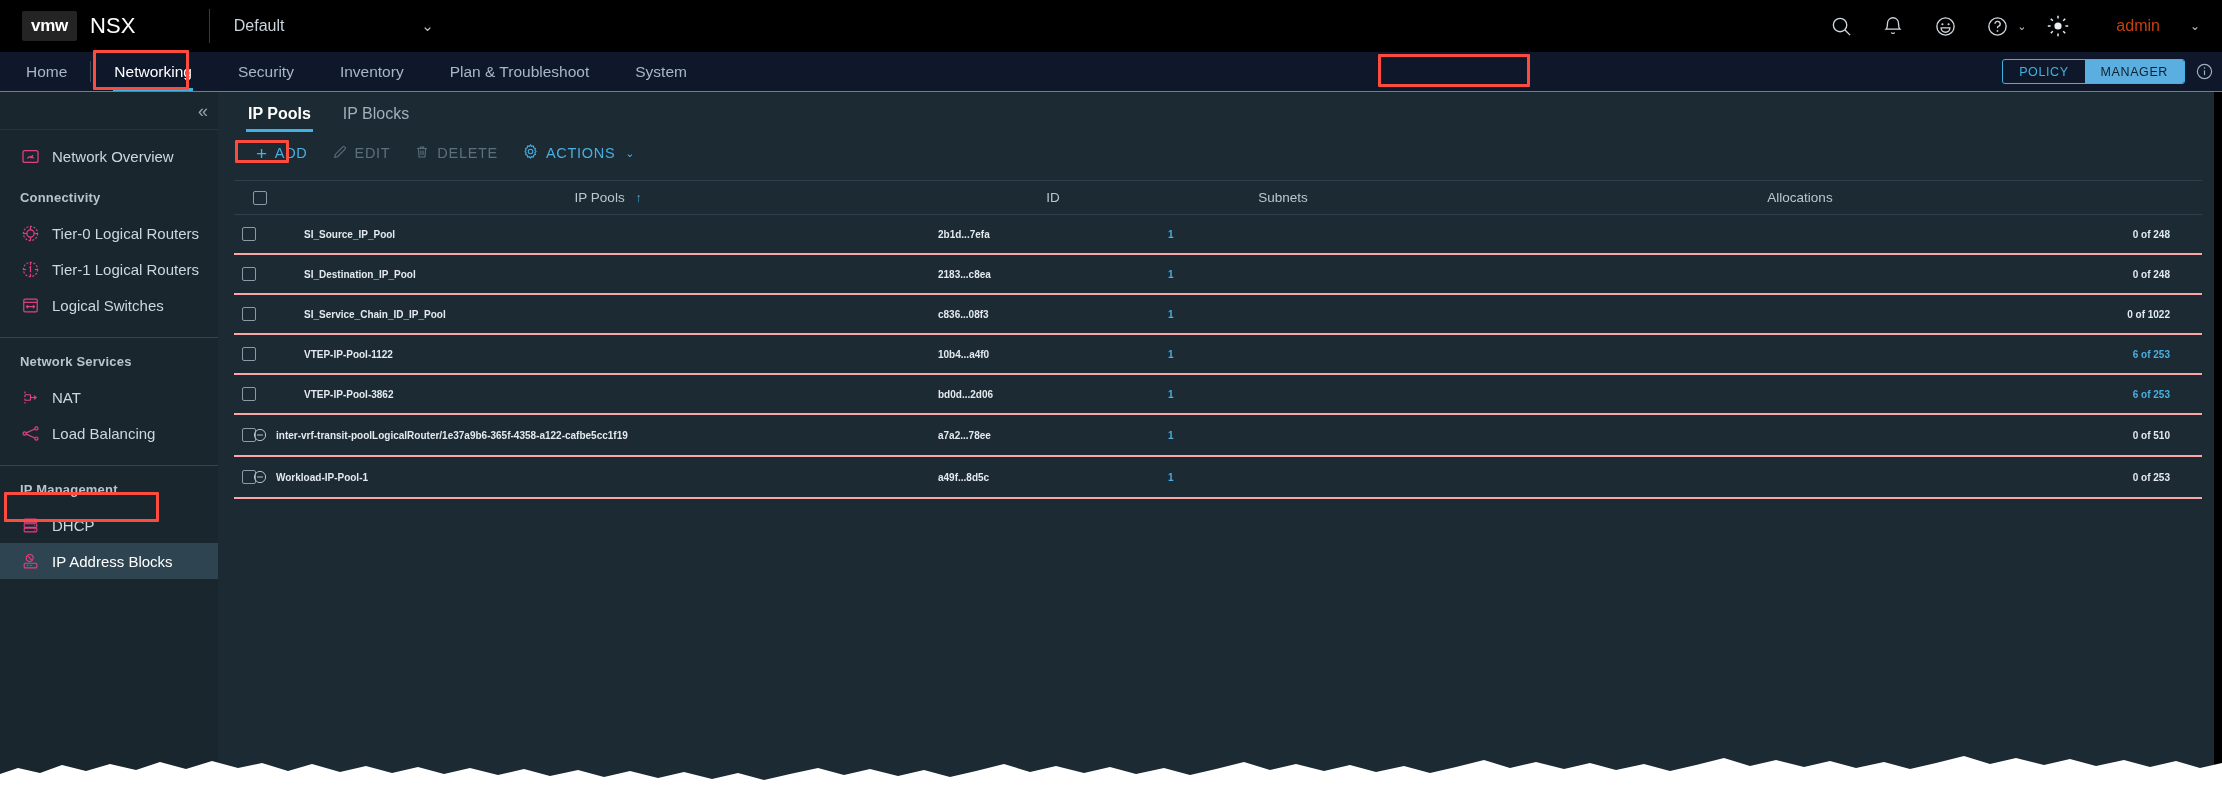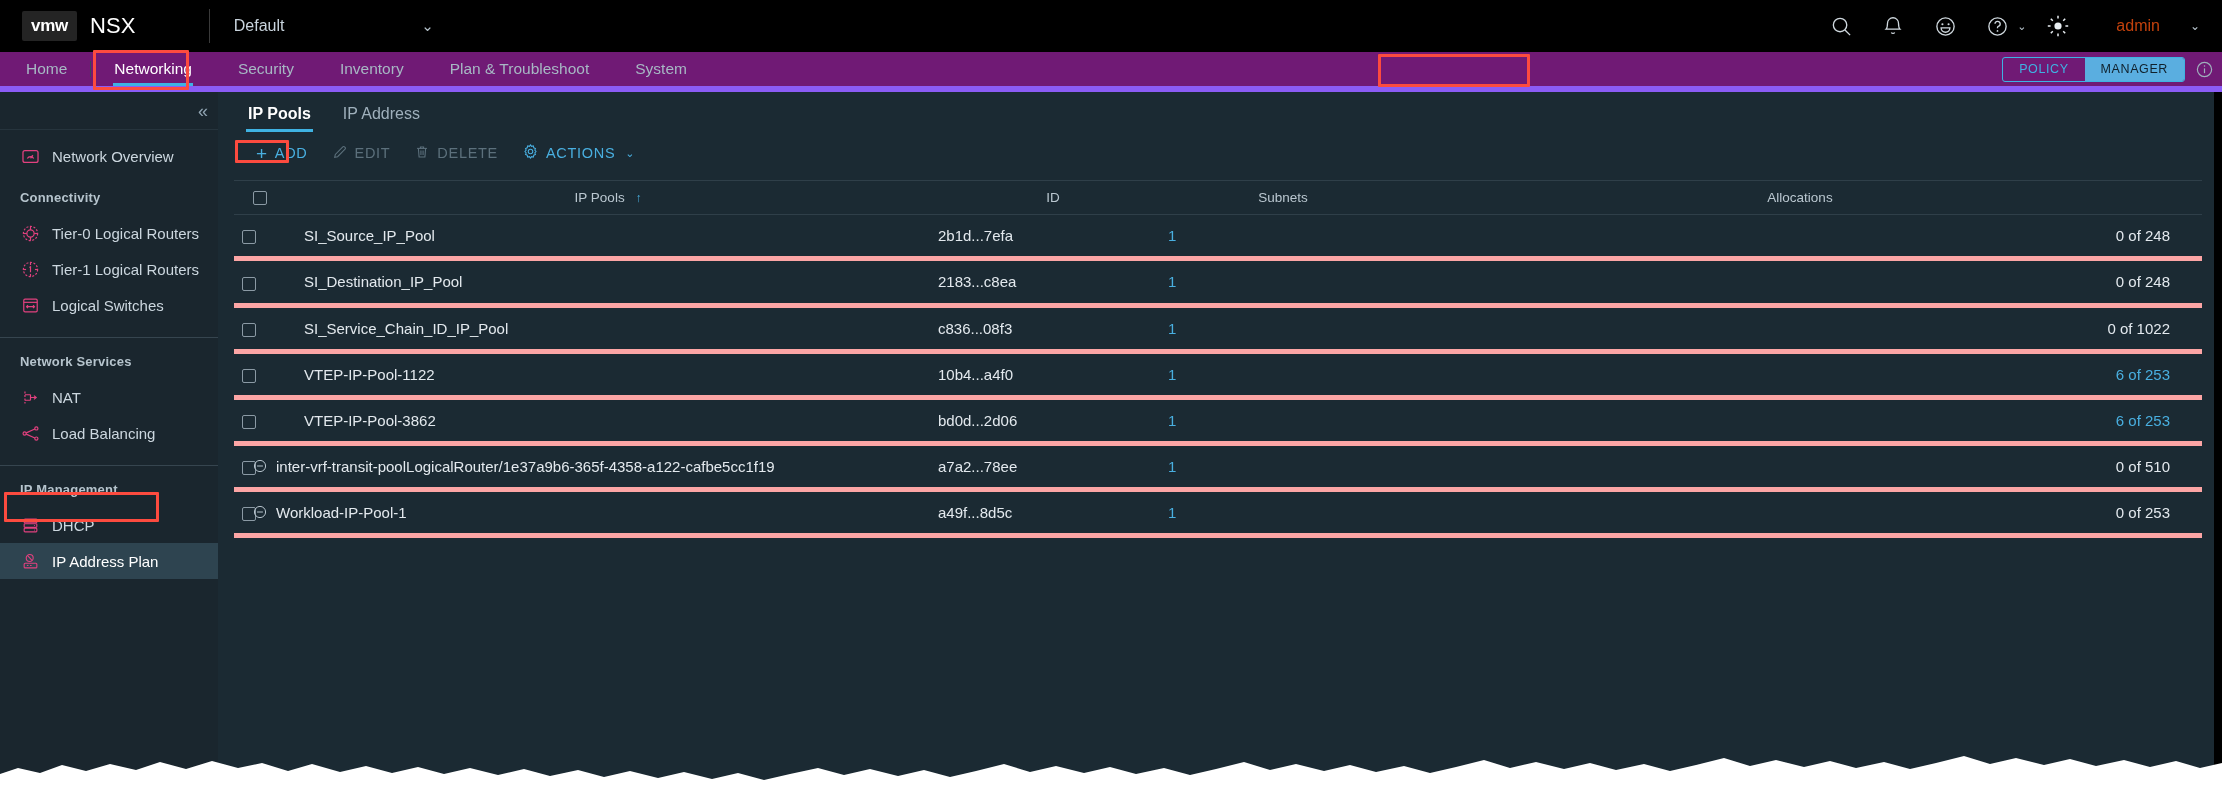--- a/index.html
+++ b/index.html
@@ -53,9 +53,9 @@
   
   .navbar {
     position: absolute; top: 52px; left: 0; width: 2222px; height: 40px;
-    background: #701a75;
+    background: #0f172a;
     display: flex; align-items: stretch;
-    border-bottom: 6px solid #8b5cf6;
+    border-bottom: 1px solid #8b5cf6;
   }
   .navitem {
     display: flex; align-items: center; padding: 0 23px;

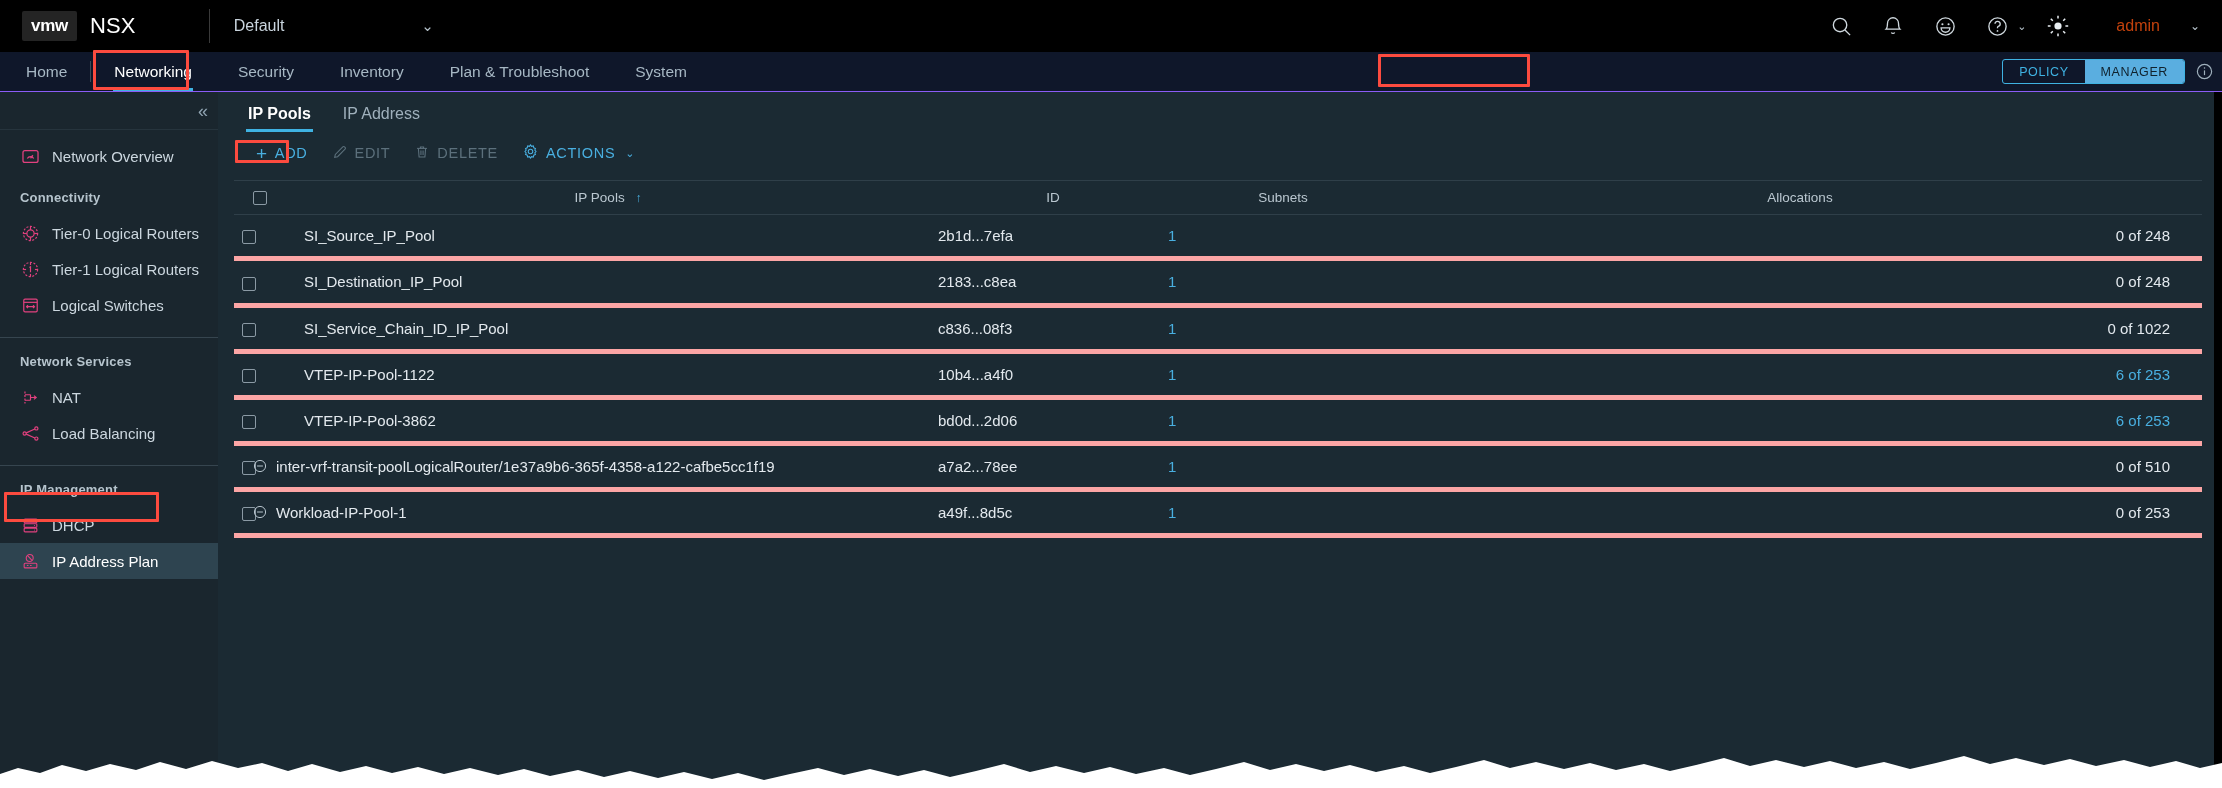--- a/index.html
+++ b/index.html
@@ -406,7 +406,7 @@
         <span>IP Pools</span>
       </div>
       <div class="subtab">
-        <span>IP Address</span>
+        <span>IP Blocks</span>
       </div>
     </div>
 

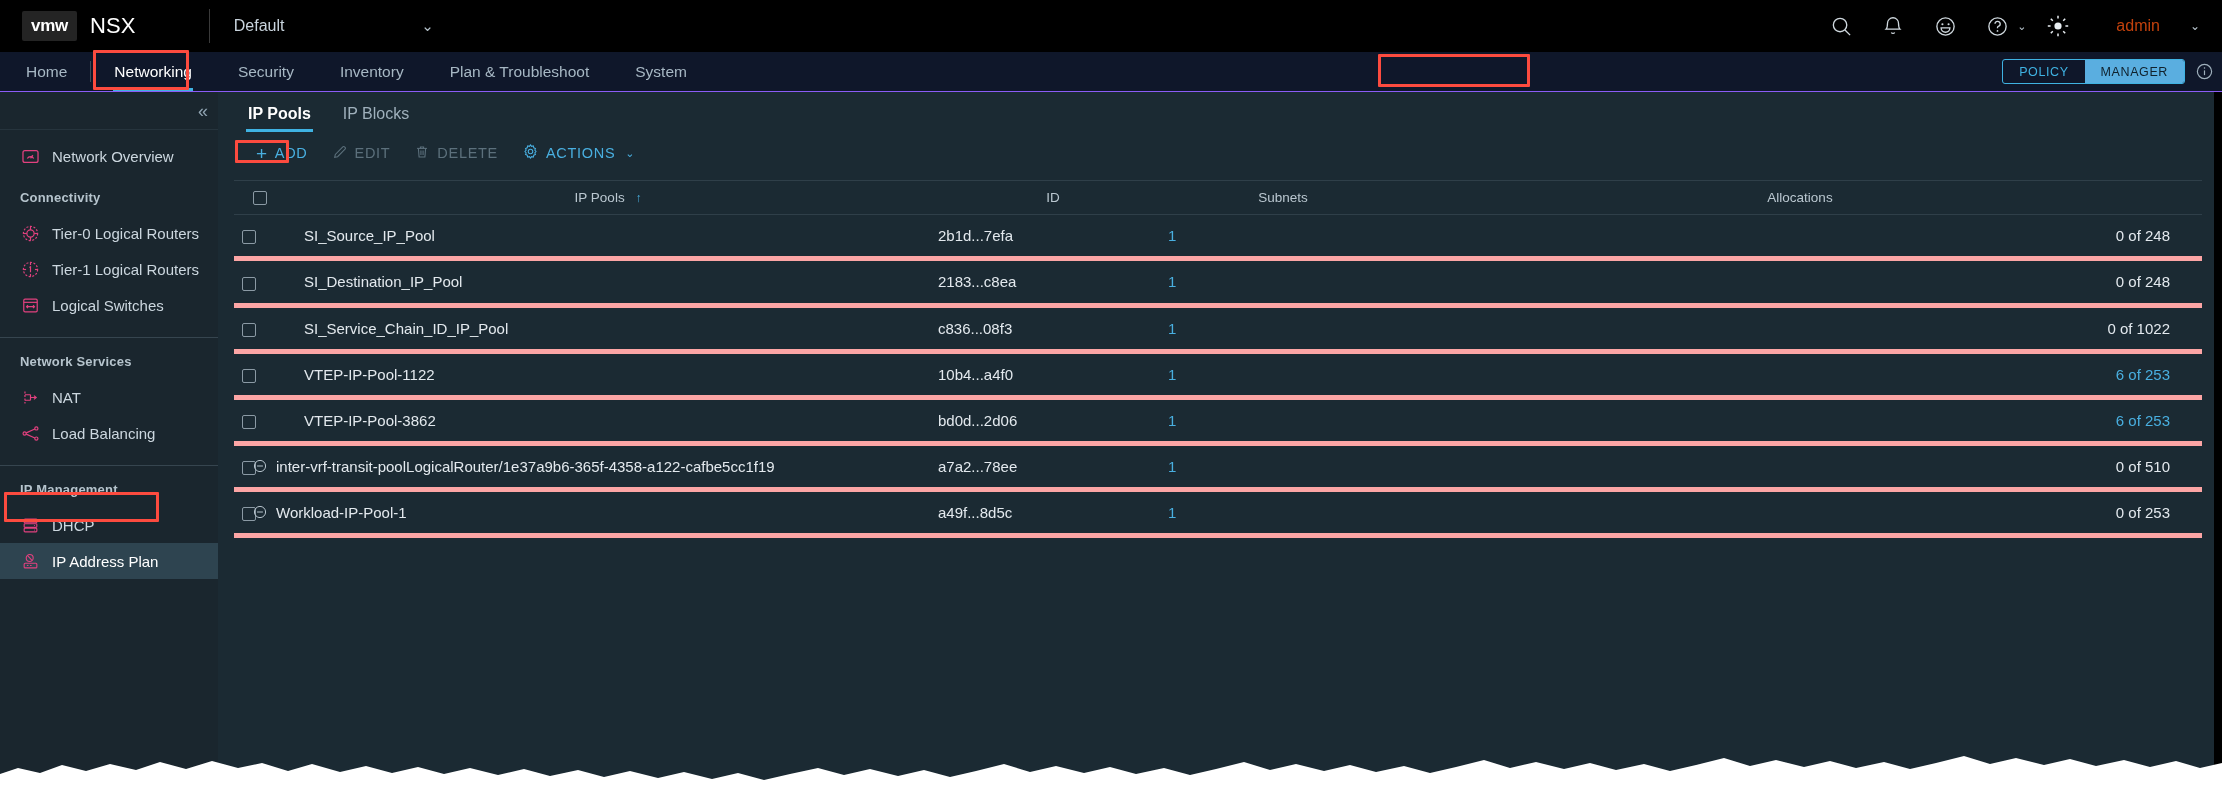--- a/index.html
+++ b/index.html
@@ -148,8 +148,9 @@
     padding: 9px 0 9px 0; border-bottom: 1px solid #2f3f49;
   }
   table.ippools td {
-    font-size: 15px; color: #e3e9ee; padding: 12px 0;
-    border-bottom: 5px solid #fca5a5;
+    font-size: 10px; color: #e3e9ee; padding: 12px 0;
+    border-bottom: 2px solid #fca5a5;
+    font-weight: bold;
   }
   .col-cb   { width: 44px; padding-left: 8px !important; }
   .col-name { width: 660px; }

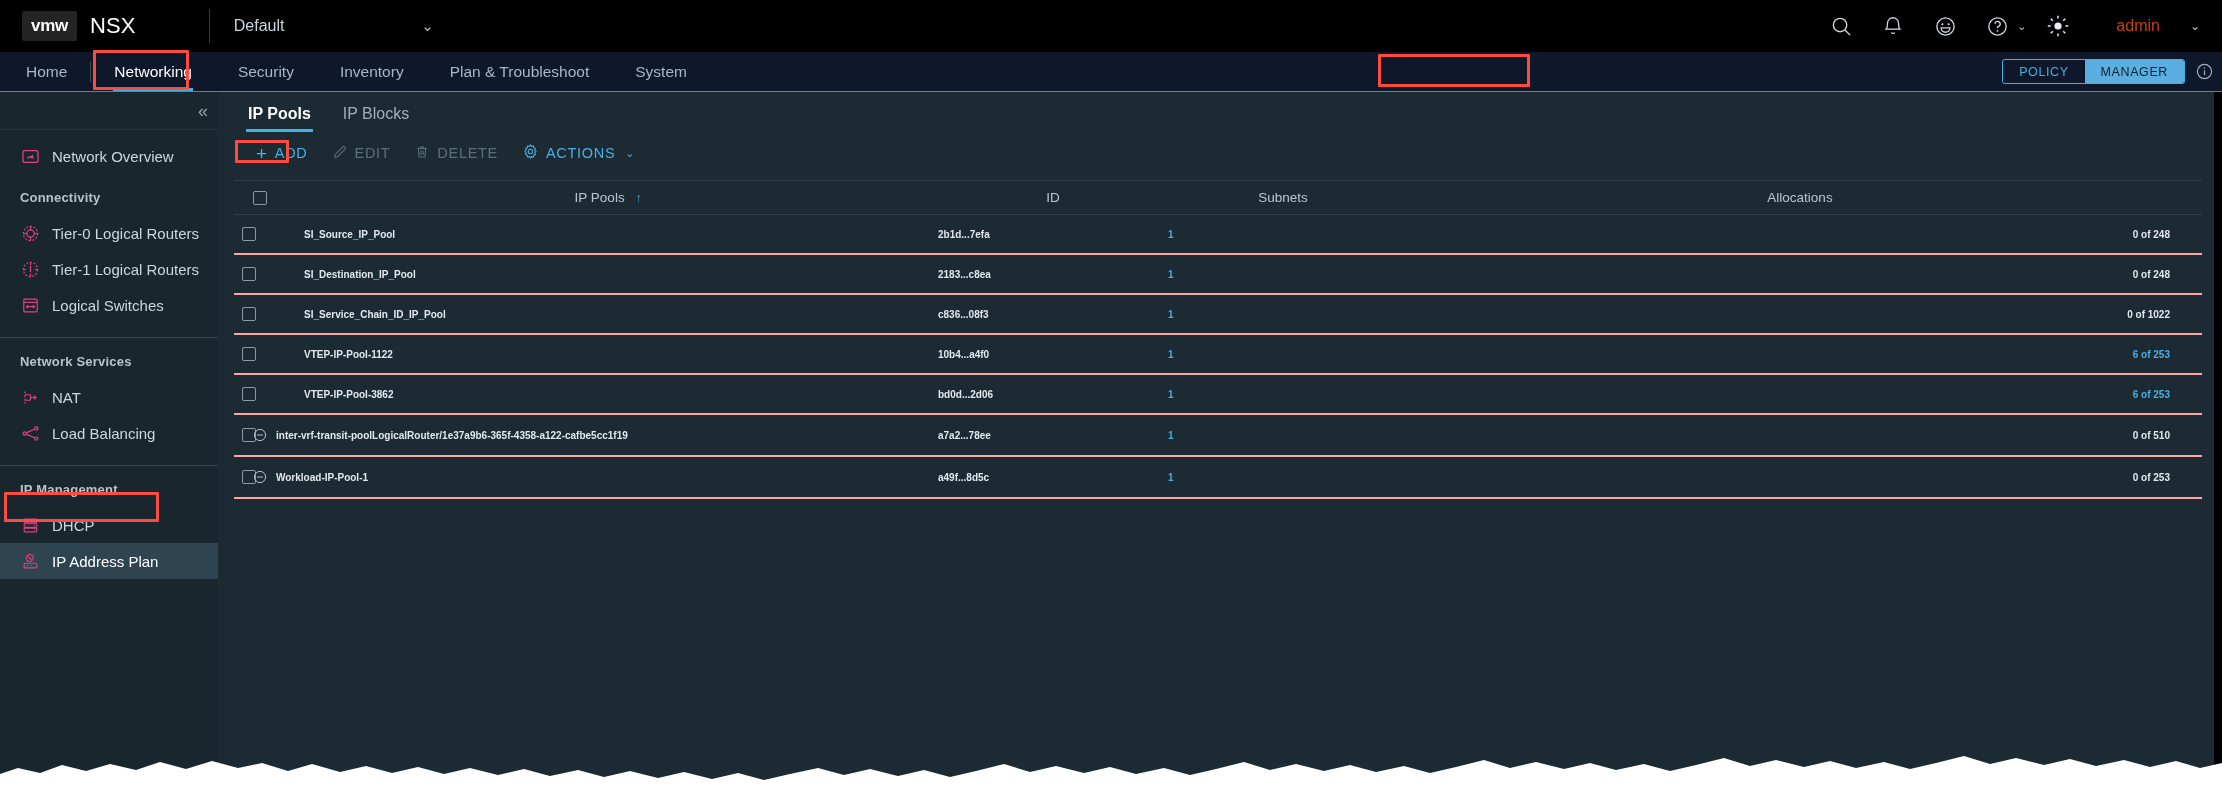--- a/index.html
+++ b/index.html
@@ -396,7 +396,7 @@
           <line x1="11.4" y1="17" x2="13.4" y2="17"></line>
         </svg>
       </span>
-      <span>IP Address Plan</span>
+      <span>IP Address Blocks</span>
     </div>
   </div>
 

